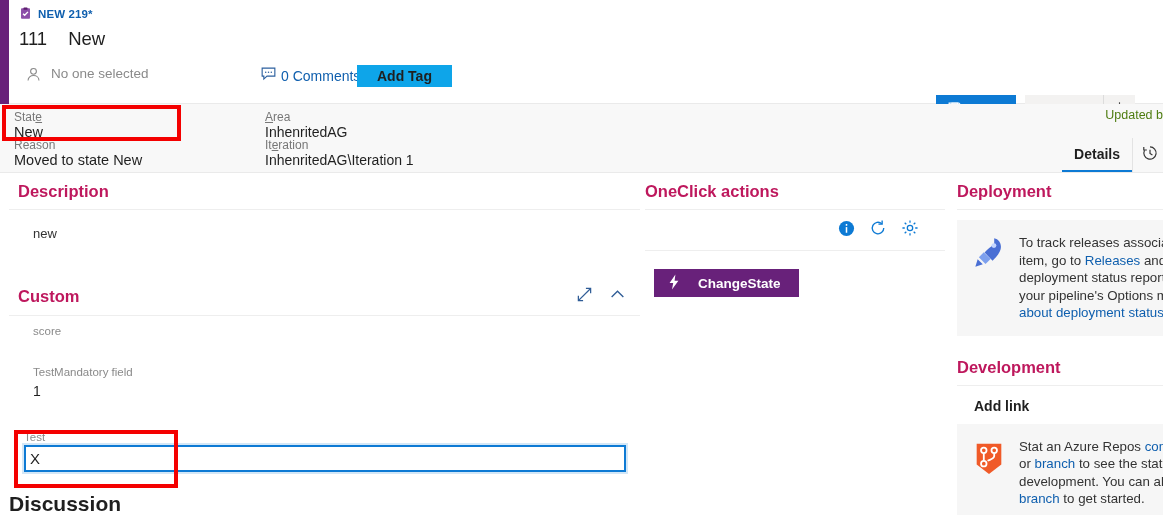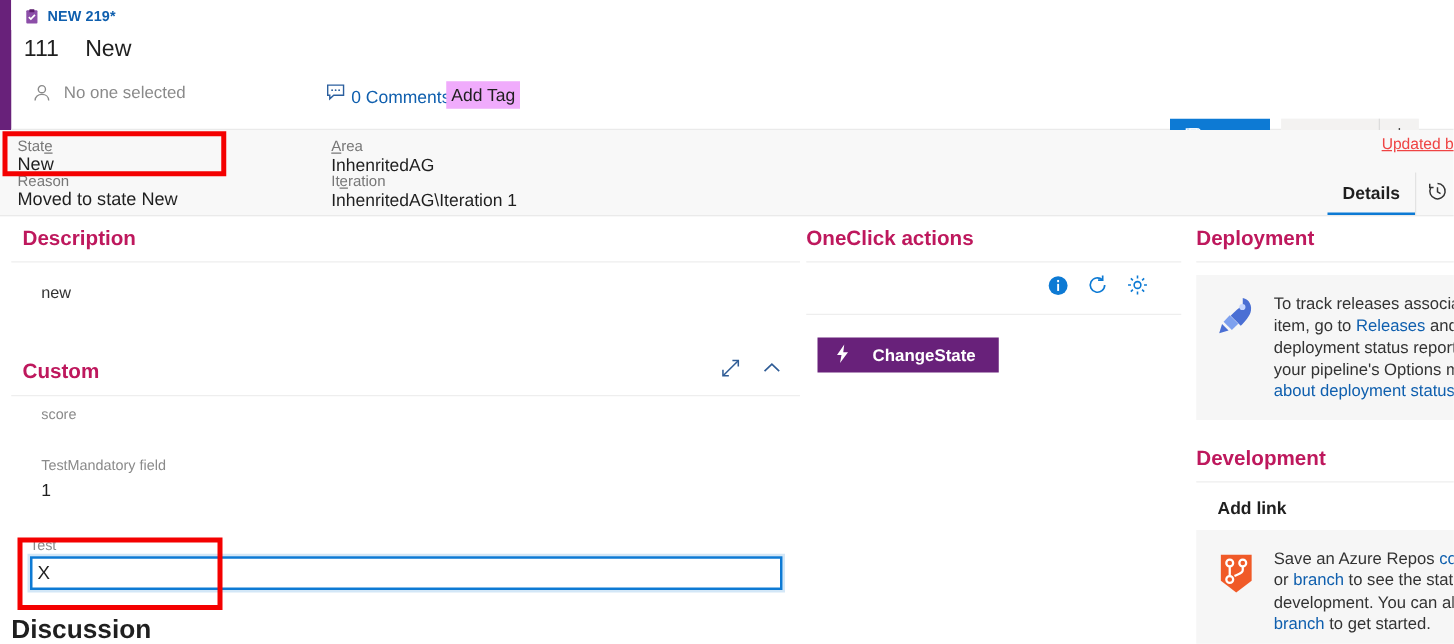--- a/index.html
+++ b/index.html
@@ -57,8 +57,8 @@
   .comments-label { font-size: 14px; color: #0f5fae; }
   .addtag {
     position: absolute; left: 348px; top: 9px;
-    font-size: 14px; font-weight: normal; color: #1f1f1f;
-    background: #f0abfc; padding: 3px 4px; cursor: pointer;
+    font-size: 14px; font-weight: bold; color: #1f1f1f;
+    background: #0ea5e9; padding: 3px 20px; cursor: pointer;
   }
 
   .btnbar { position: absolute; right: 28px; top: 7px; display: flex; align-items: center; gap: 9px; margin-top: 32px; }

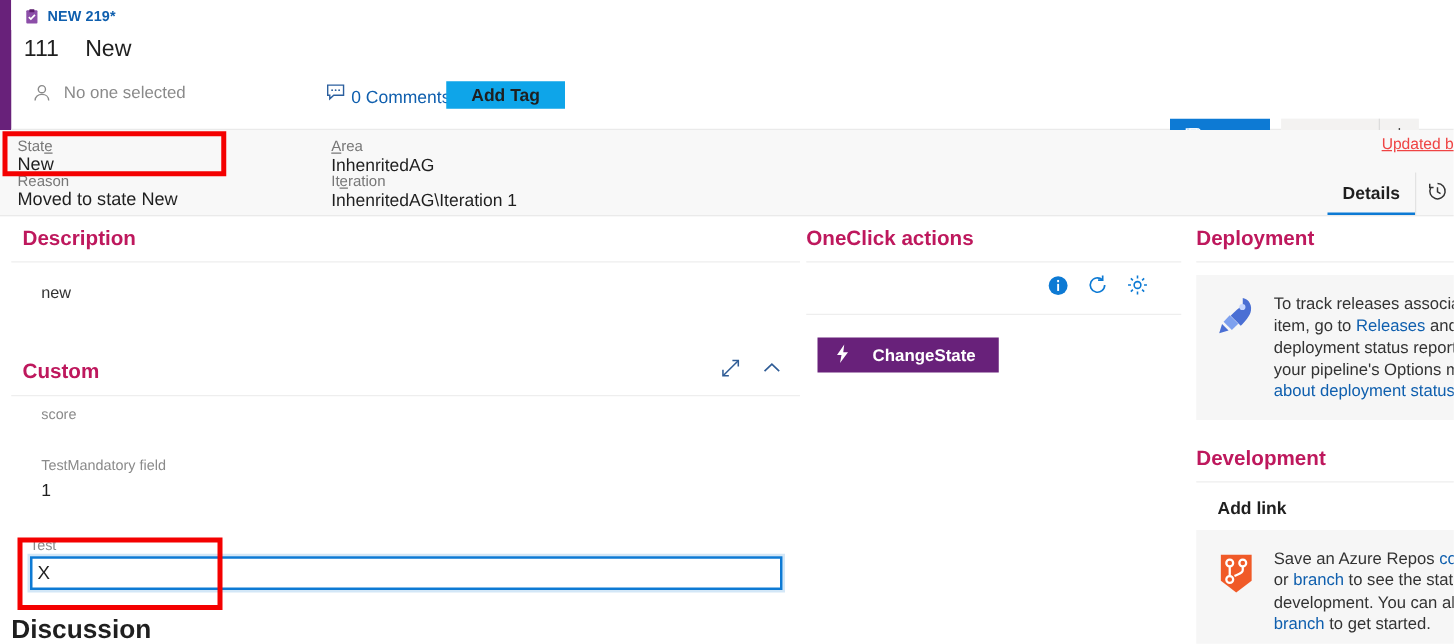--- a/index.html
+++ b/index.html
@@ -100,7 +100,7 @@
 
   .updated {
     position: absolute; right: 0px; top: 4px;
-    font-size: 12.5px; color: #ef4444; white-space: nowrap; text-decoration: underline;
+    font-size: 12.5px; color: #4d7c0f; white-space: nowrap;
   }
   .tabs-right {
     position: absolute; right: -3px; top: 34px;

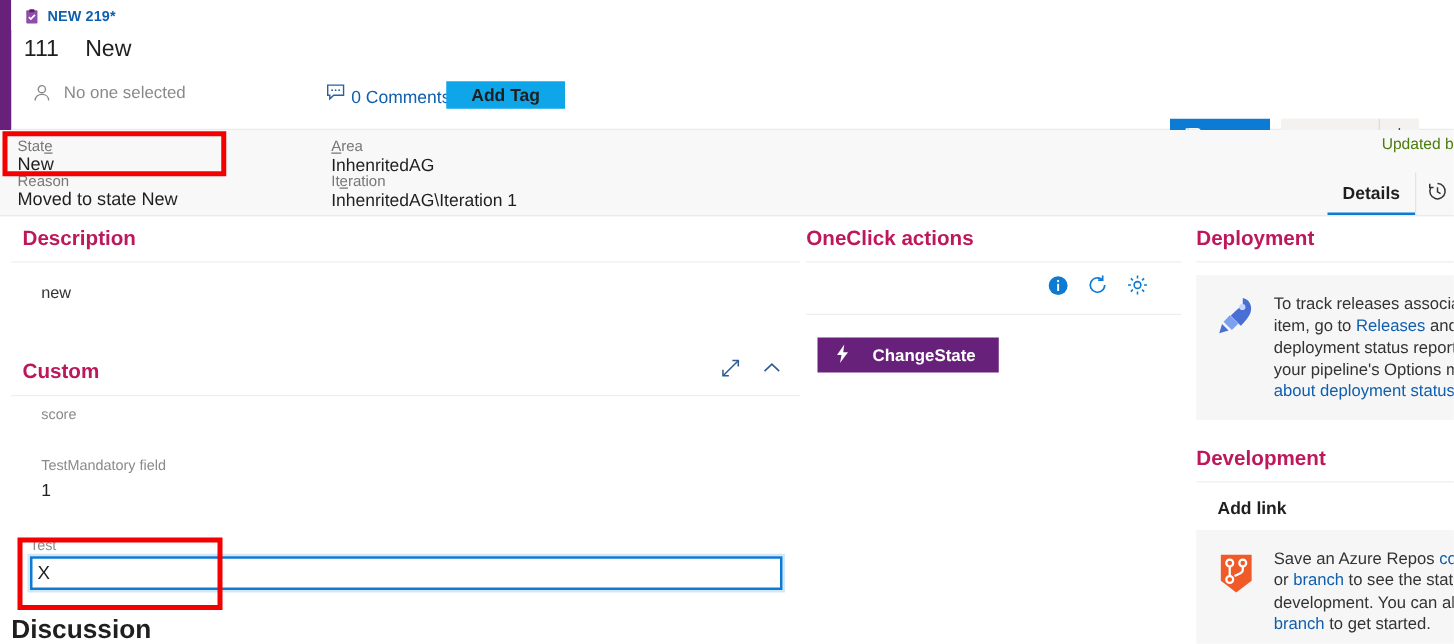--- a/index.html
+++ b/index.html
@@ -425,7 +425,7 @@
         </svg>
       </span>
       <span class="note-text">
-        <span class="nowrapline"><span>Save an Azure Repos </span><span class="lnk">commit</span></span>
+        <span class="nowrapline"><span>Stat an Azure Repos </span><span class="lnk">commit</span></span>
         <span class="nowrapline"><span>or </span><span class="lnk">branch</span><span> to see the status o</span></span>
         <span class="nowrapline">development. You can also c</span>
         <span class="nowrapline"><span class="lnk">branch</span><span> to get started.</span></span>

